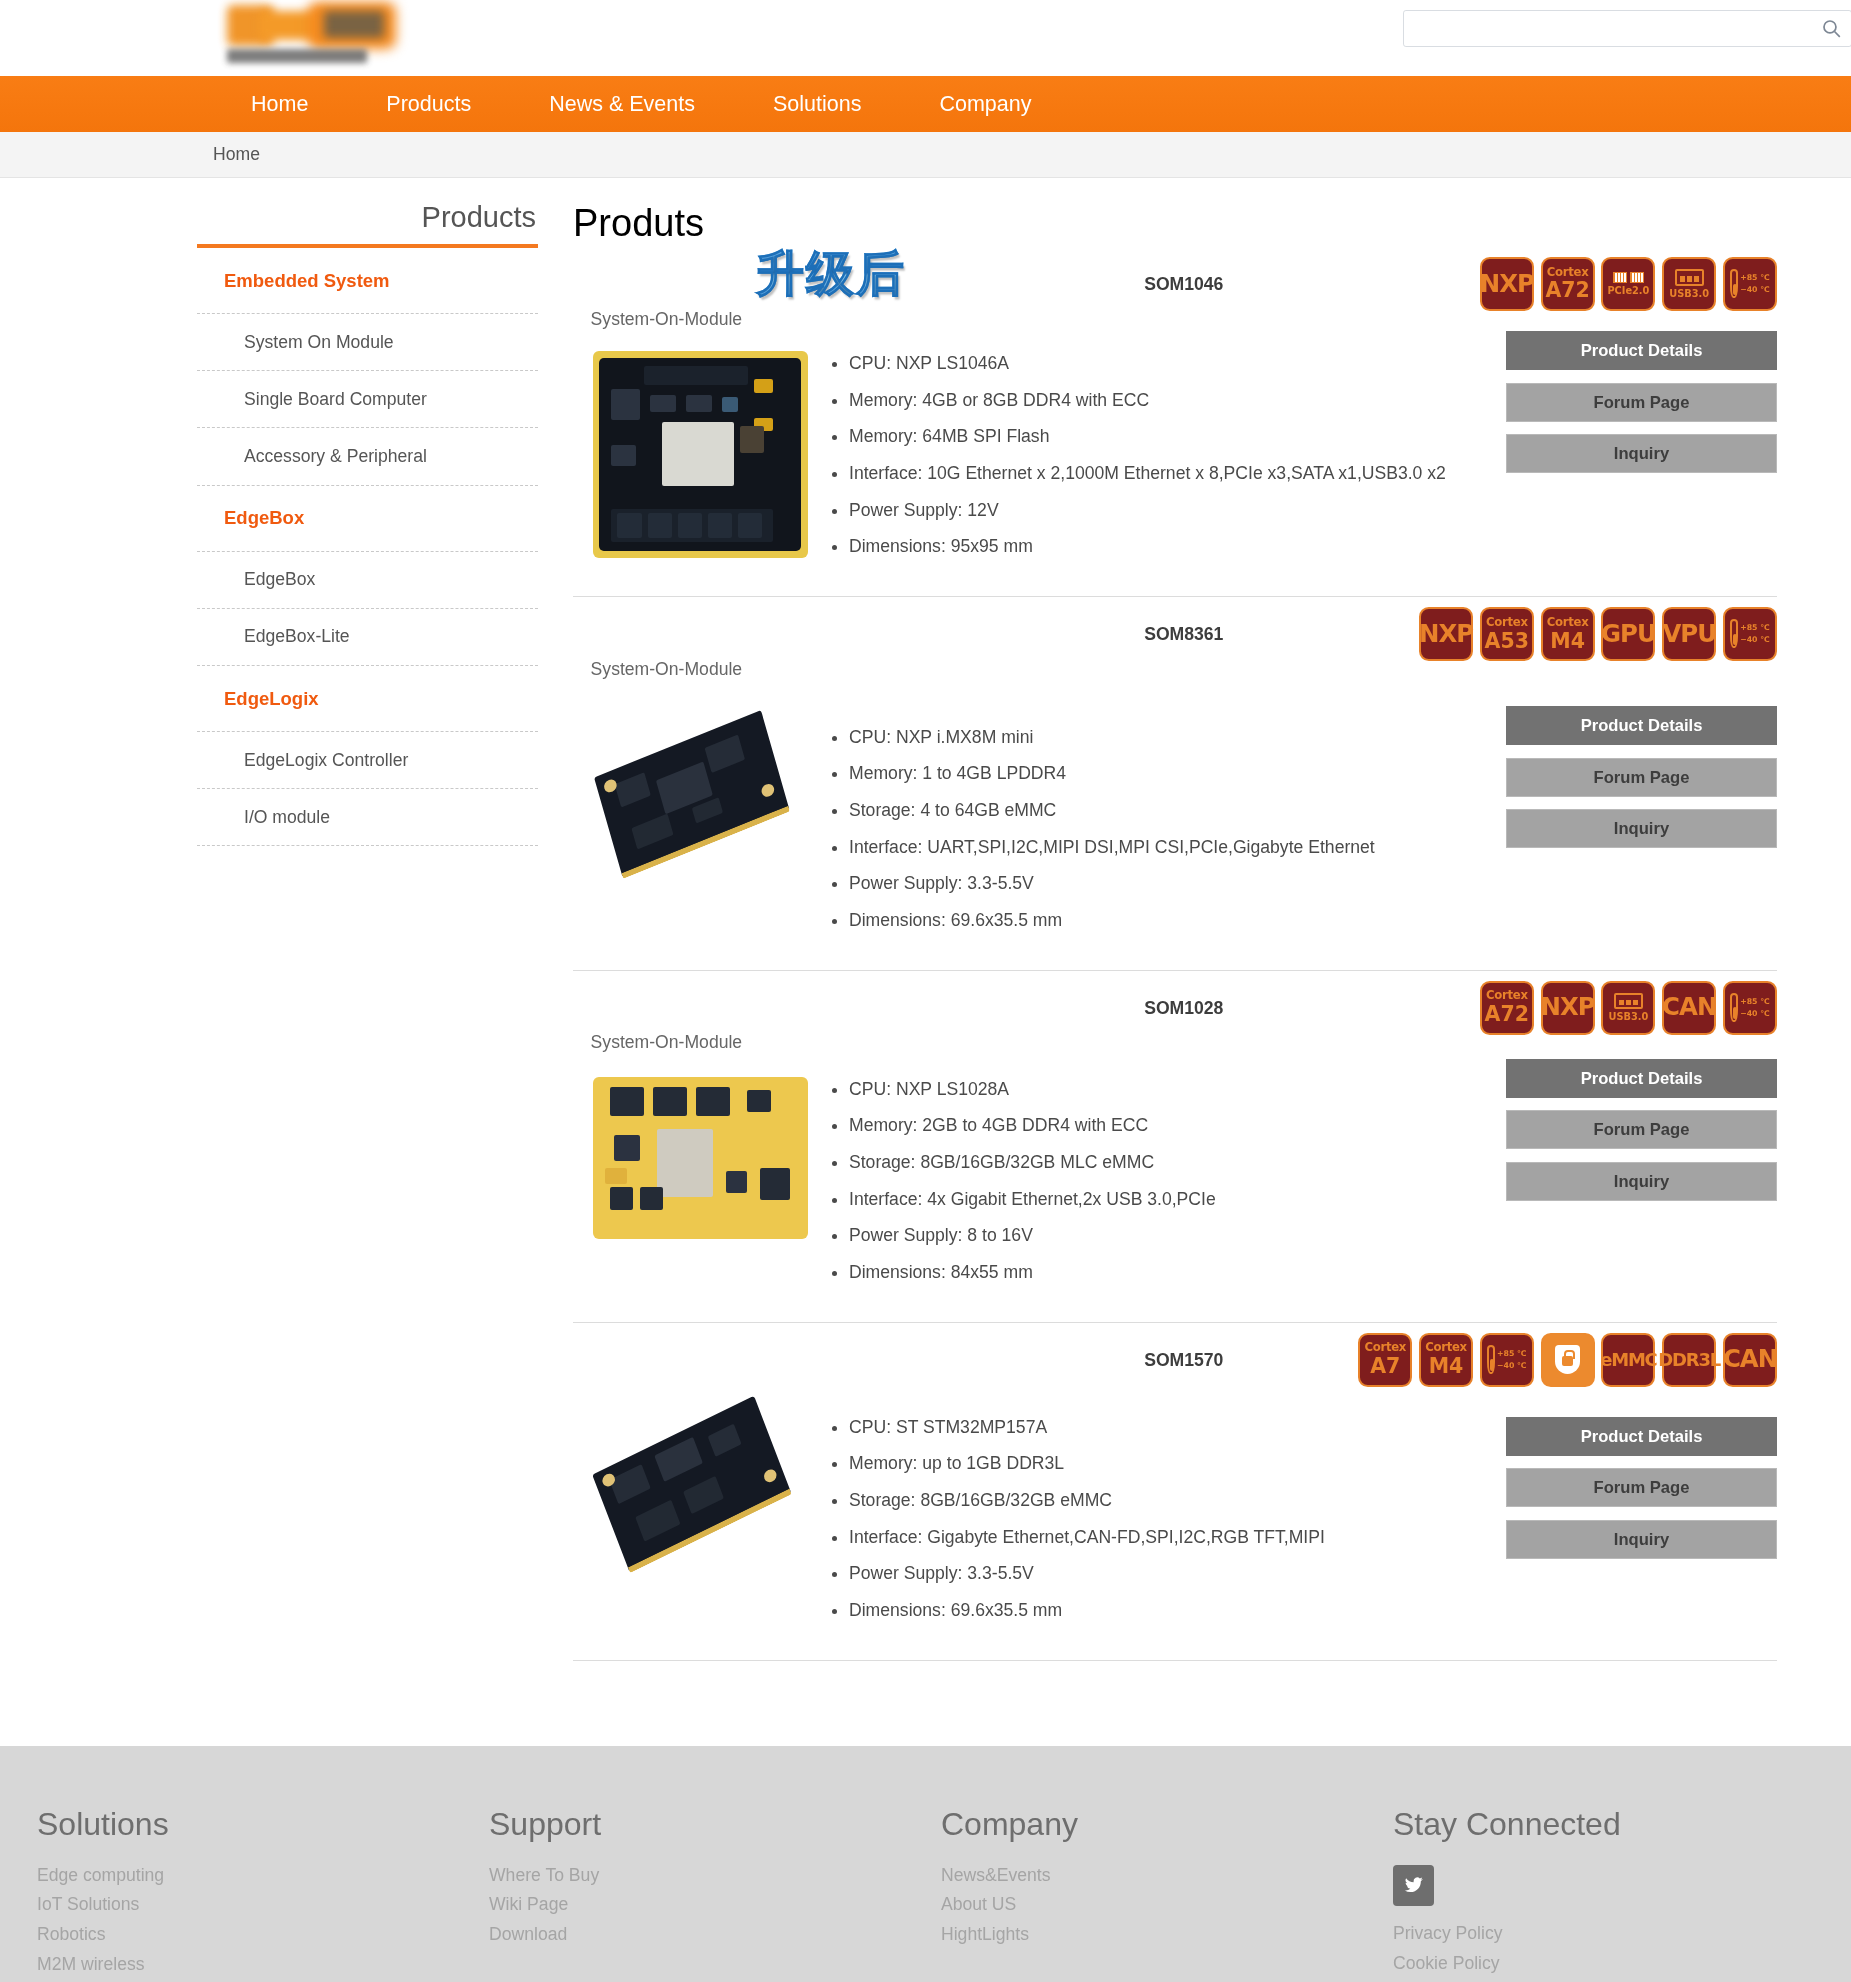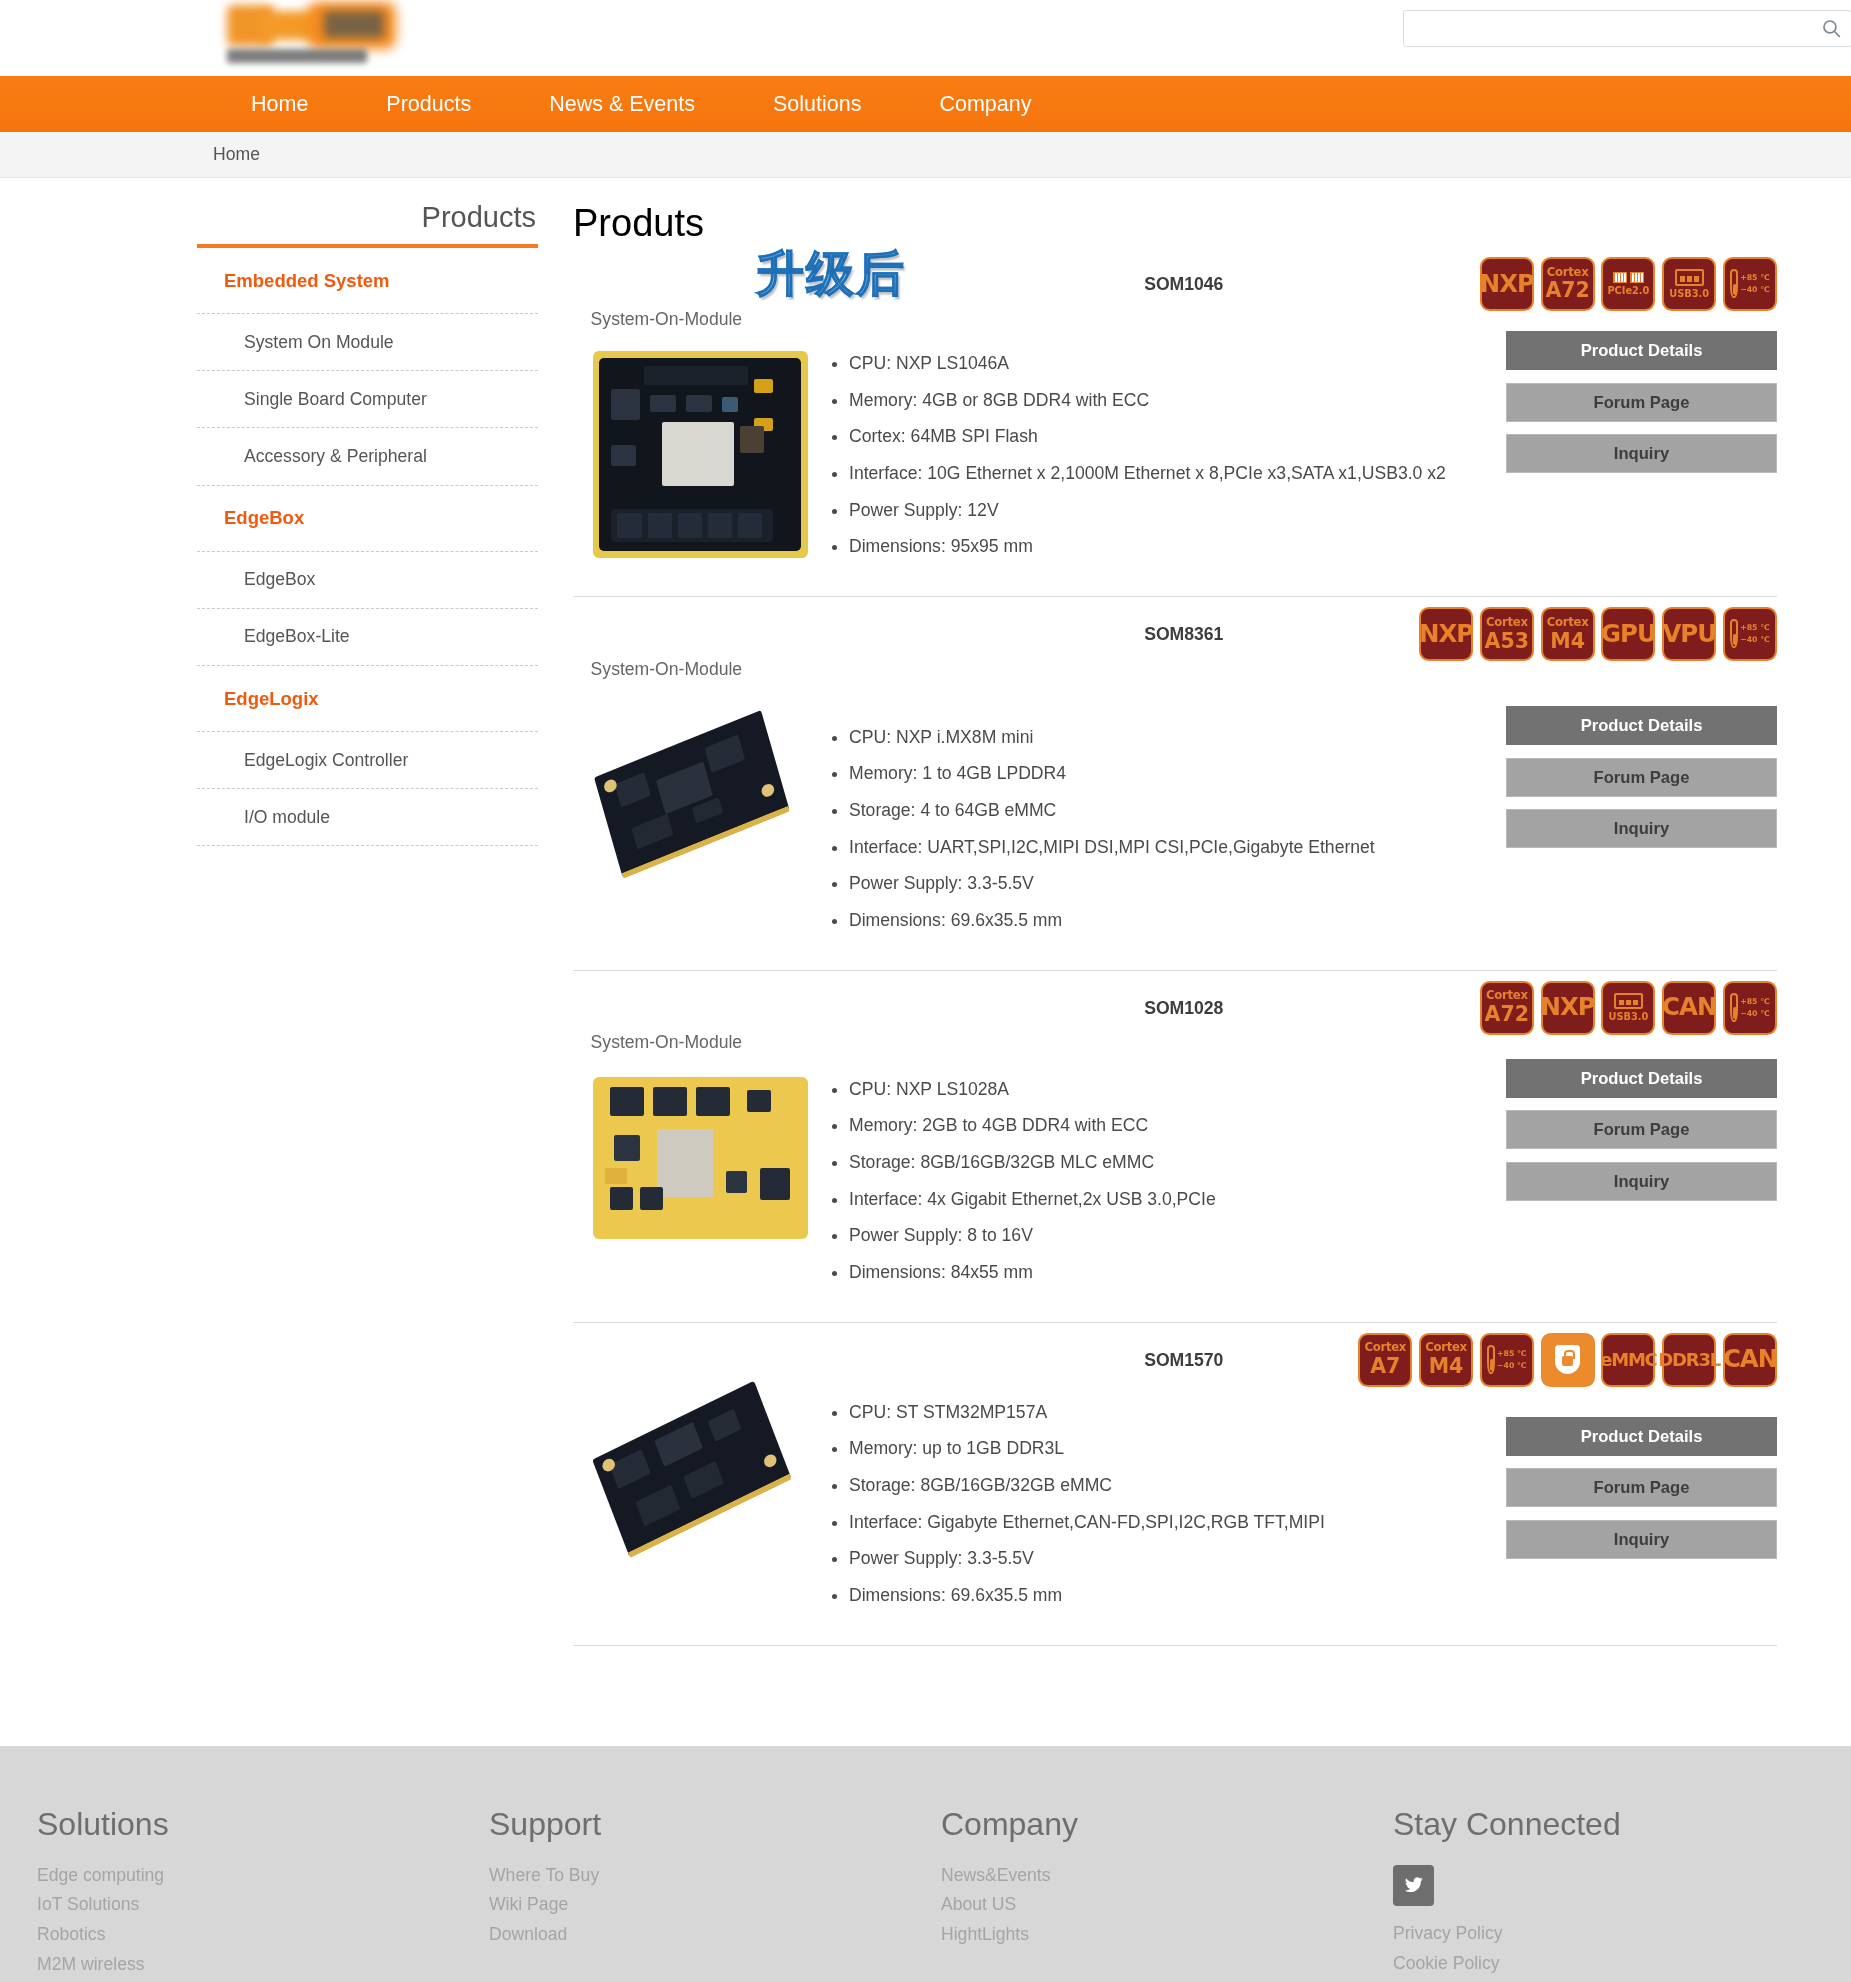--- a/index.html
+++ b/index.html
@@ -380,7 +380,7 @@
           <ul>
             <li>CPU: NXP LS1046A</li>
             <li>Memory: 4GB or 8GB DDR4 with ECC</li>
-            <li>Cortex: 64MB SPI Flash</li>
+            <li>Memory: 64MB SPI Flash</li>
             <li>Interface: 10G Ethernet x 2,1000M Ethernet x 8,PCIe x3,SATA x1,USB3.0 x2</li>
             <li>Power Supply: 12V</li>
             <li>Dimensions: 95x95 mm</li>

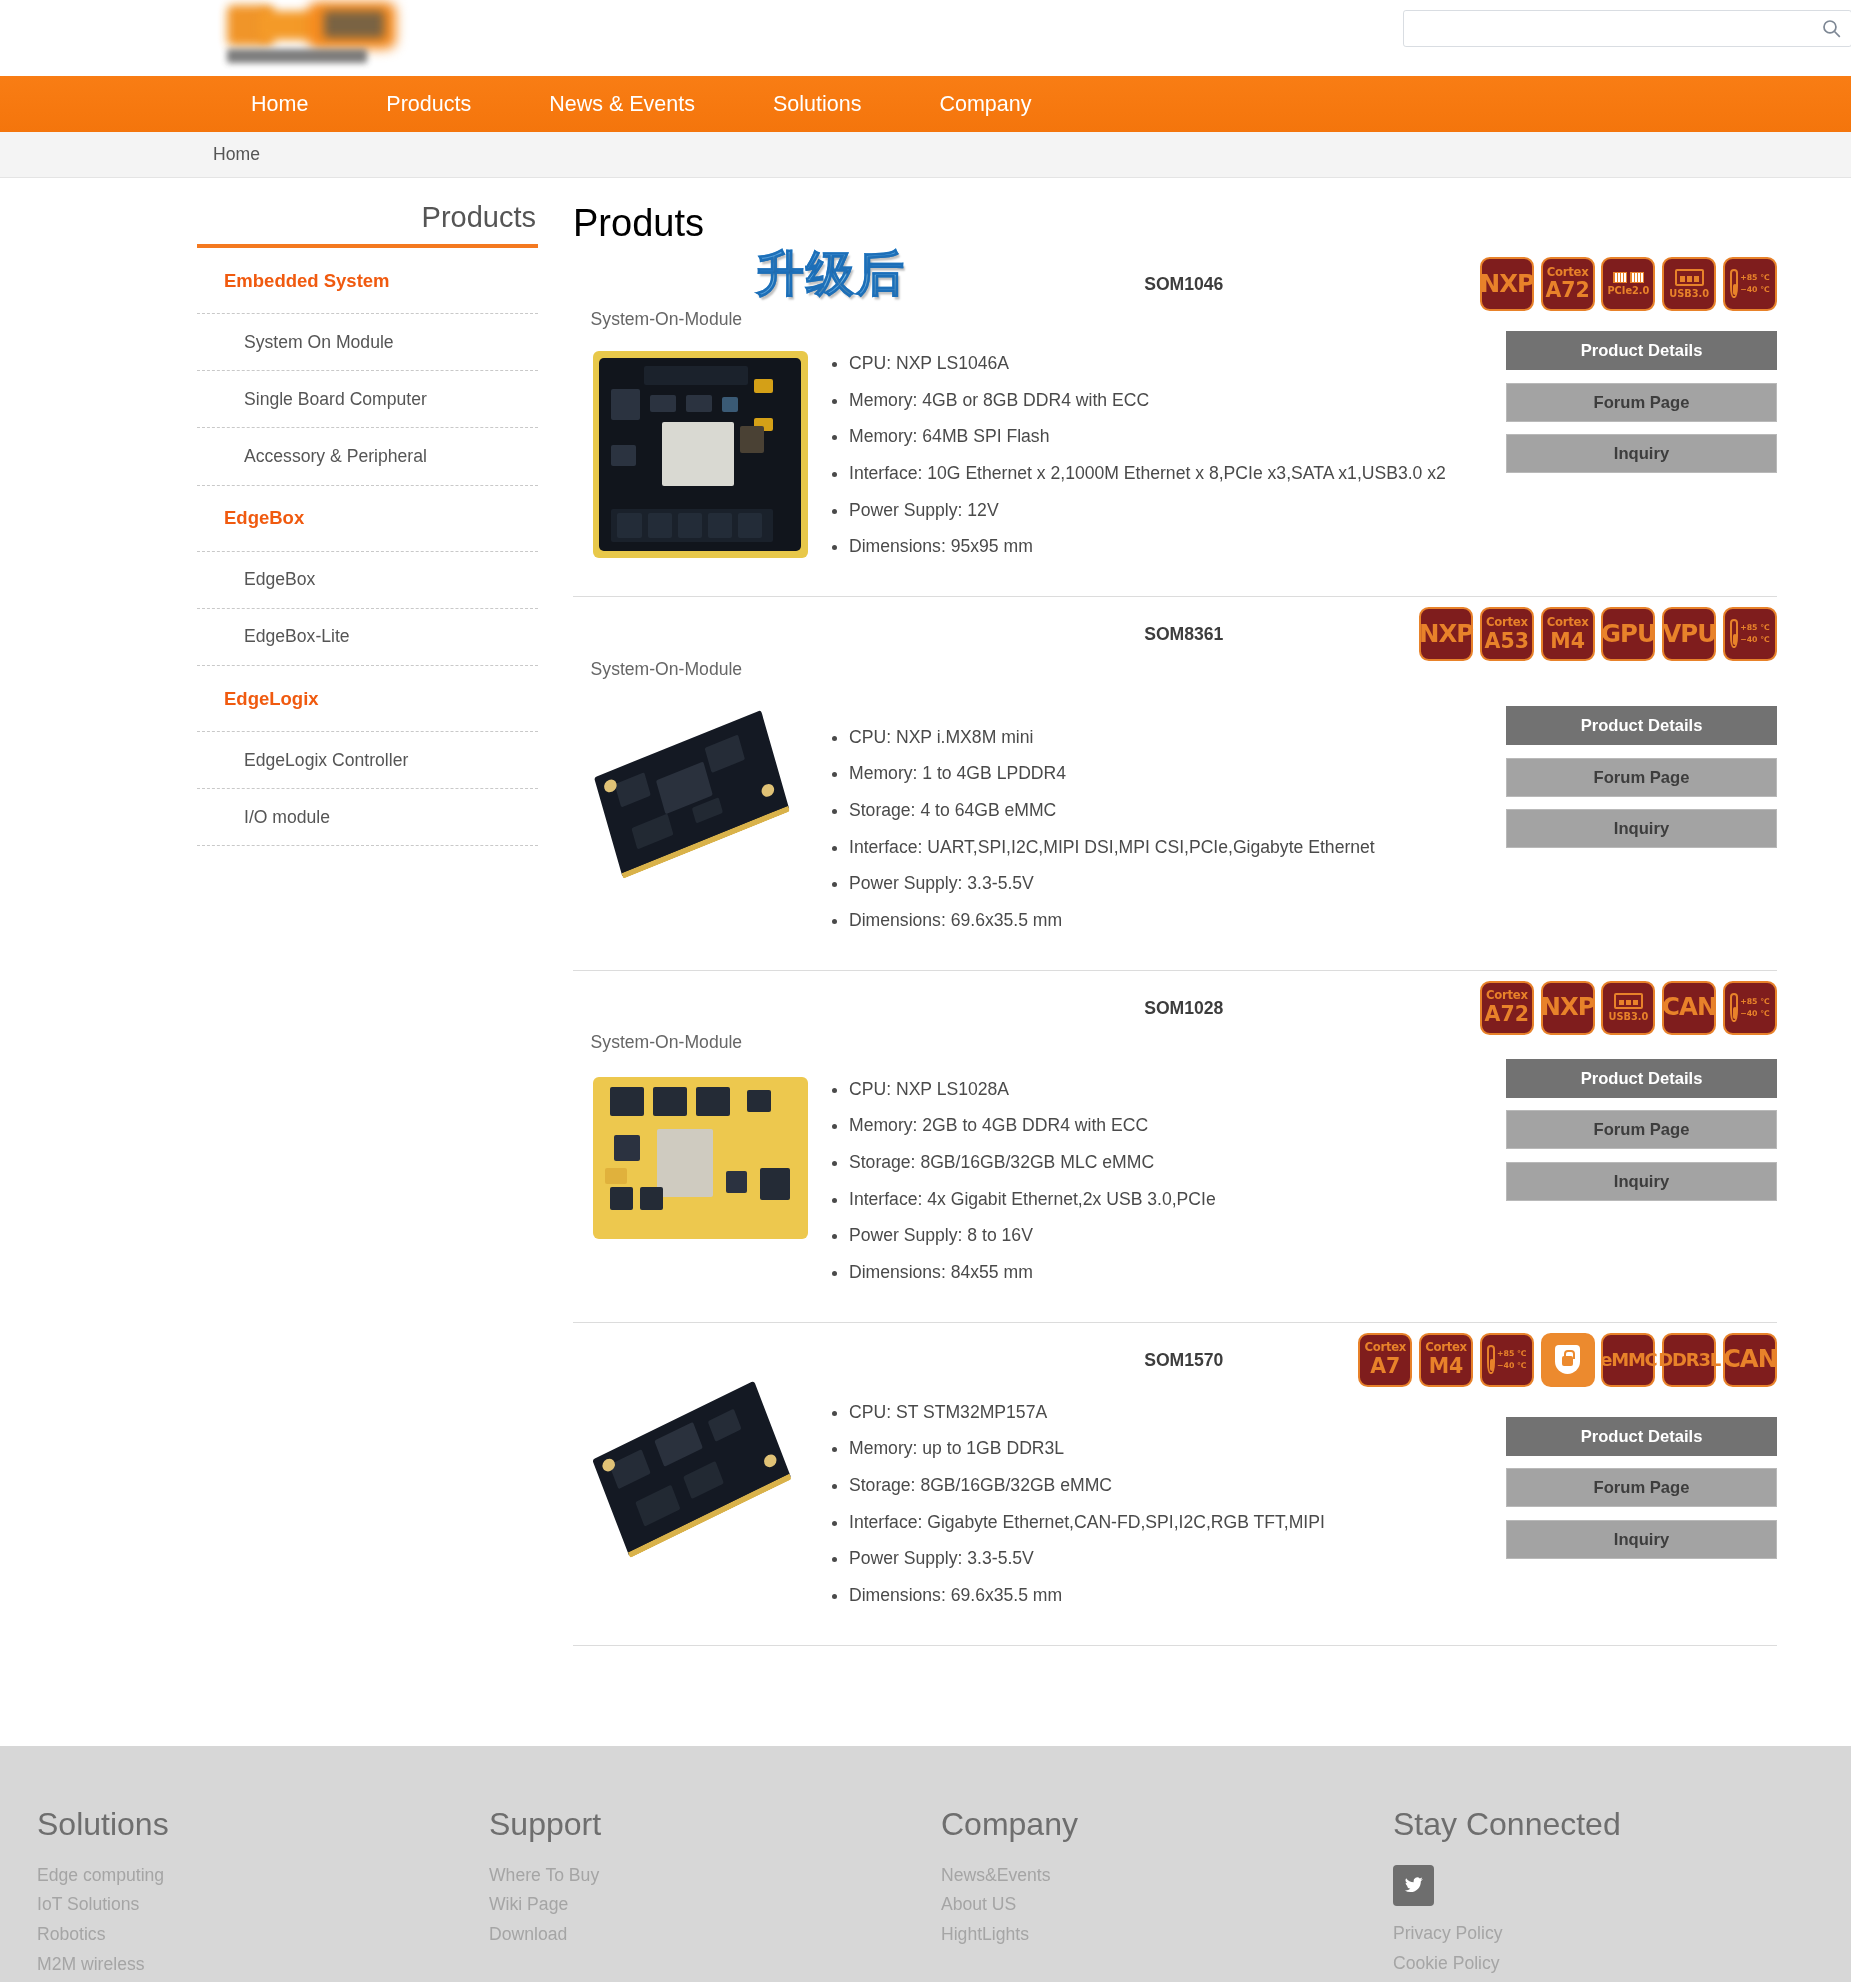--- a/index.html
+++ b/index.html
@@ -569,7 +569,7 @@
         </div>
       </div>
 
-      <div class="p-body" style="margin-top:29px;">
+      <div class="p-body" style="margin-top:44px;">
         <div class="p-img">
           <div class="som-tilt">
             <div class="tiltboard" style="transform:rotate(-26deg) skewX(-5deg);">

